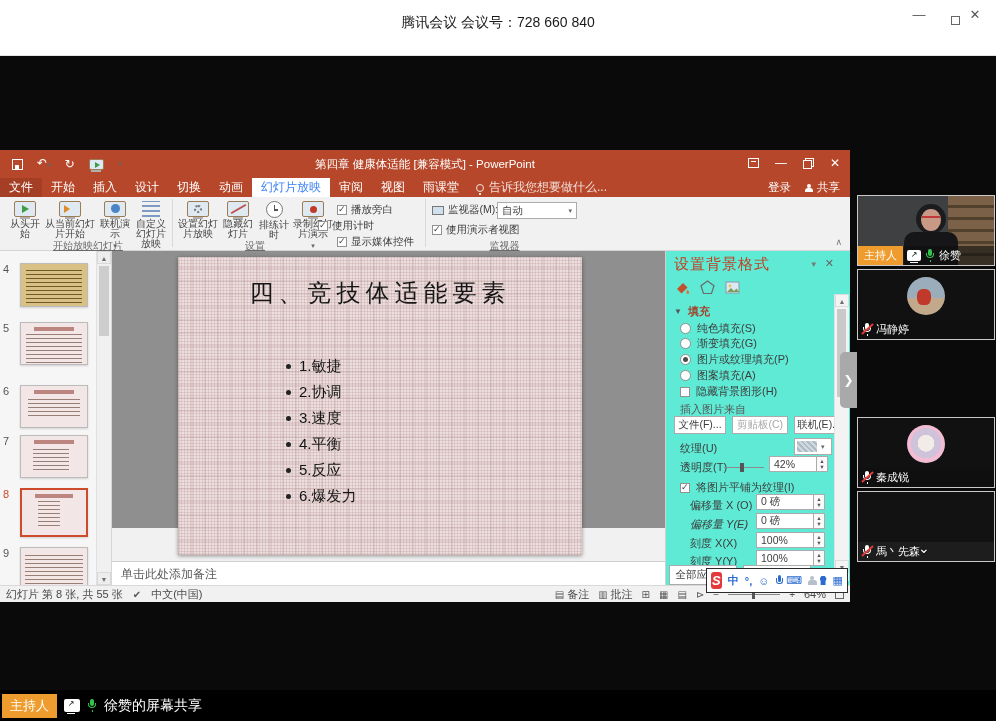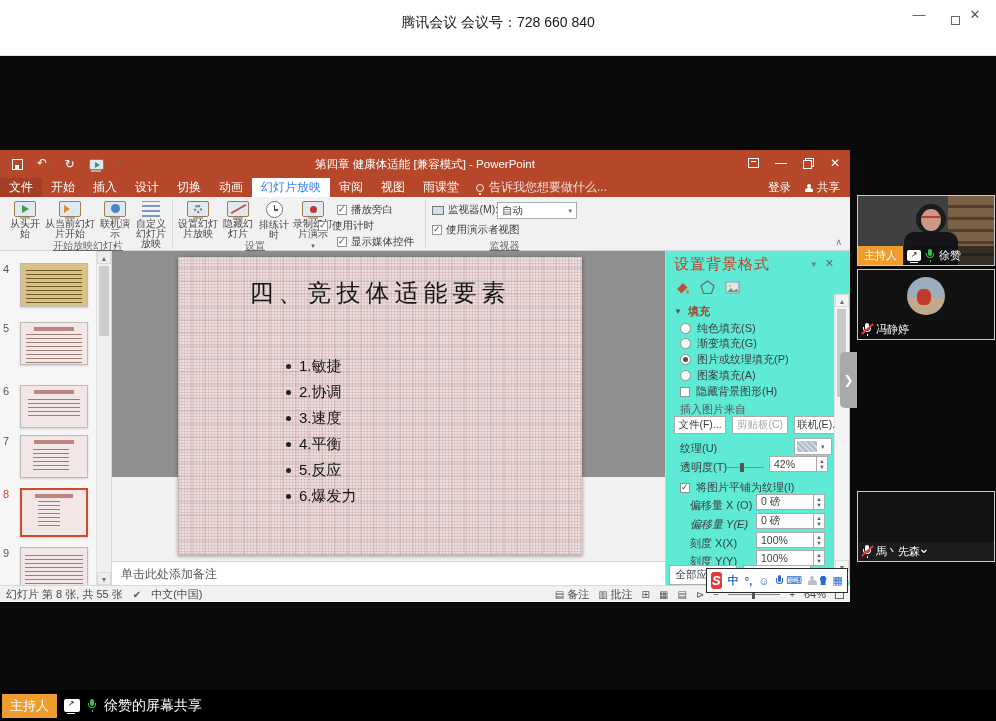--- a/index.html
+++ b/index.html
@@ -77,7 +77,7 @@
   .tsb{background:#ededed;border:1px solid #d9d9d9;color:#707070;font-size:7px;text-align:center;}
 
   
-  #editor{left:112px;top:101px;width:553px;height:226px;background:#8f8f8f;}
+  #editor{left:112px;top:101px;width:553px;height:277px;background:#8f8f8f;}
   #slide{left:66px;top:6px;width:404px;height:298px;box-shadow:0 1px 4px rgba(0,0,0,.4);
     background-color:#ecdede;
     background-image:

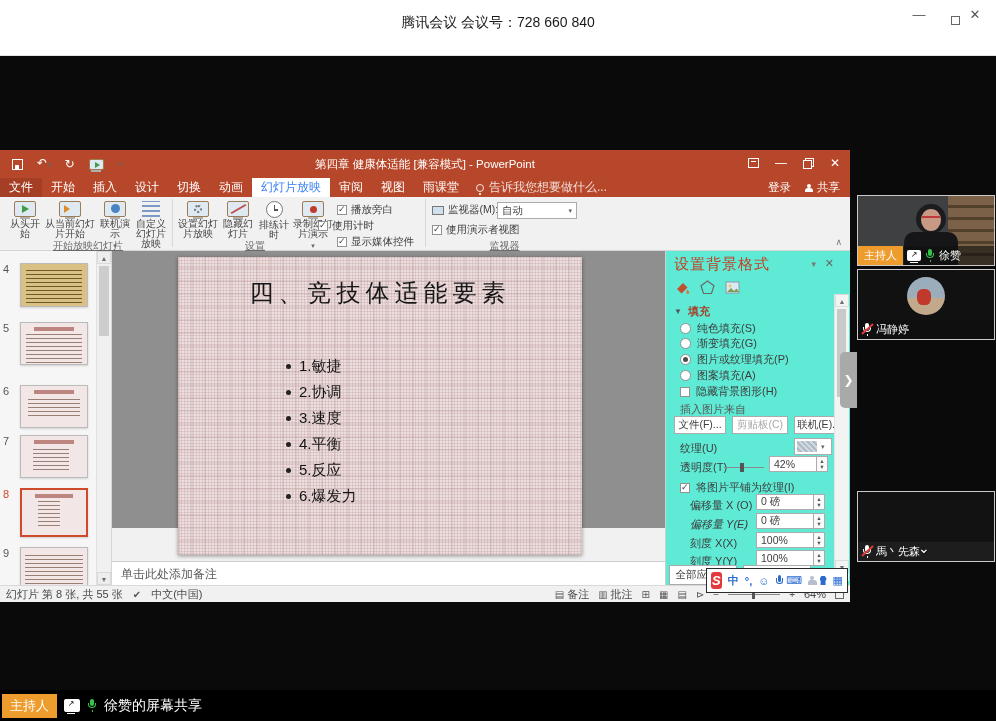--- a/index.html
+++ b/index.html
@@ -560,6 +560,17 @@
   </div>
 
 
+  <div class="abs vt" style="top:417px;">
+    <div class="avatar" style="background:radial-gradient(circle at 50% 48%,#f2ece9 0 30%,#cfc3dc 31% 55%,#f3bcd2 56% 100%);"></div>
+    <div class="namebar">
+      <span class="mic muted">
+          <i class="b"></i>
+          <i class="s"></i>
+          <i class="t"></i>
+        </span>
+      <span>秦成锐</span>
+    </div>
+  </div>
 
   <div class="abs vt" style="top:491px;background:#121212;">
     <div class="namebar" style="background:rgba(40,40,40,.5);">

